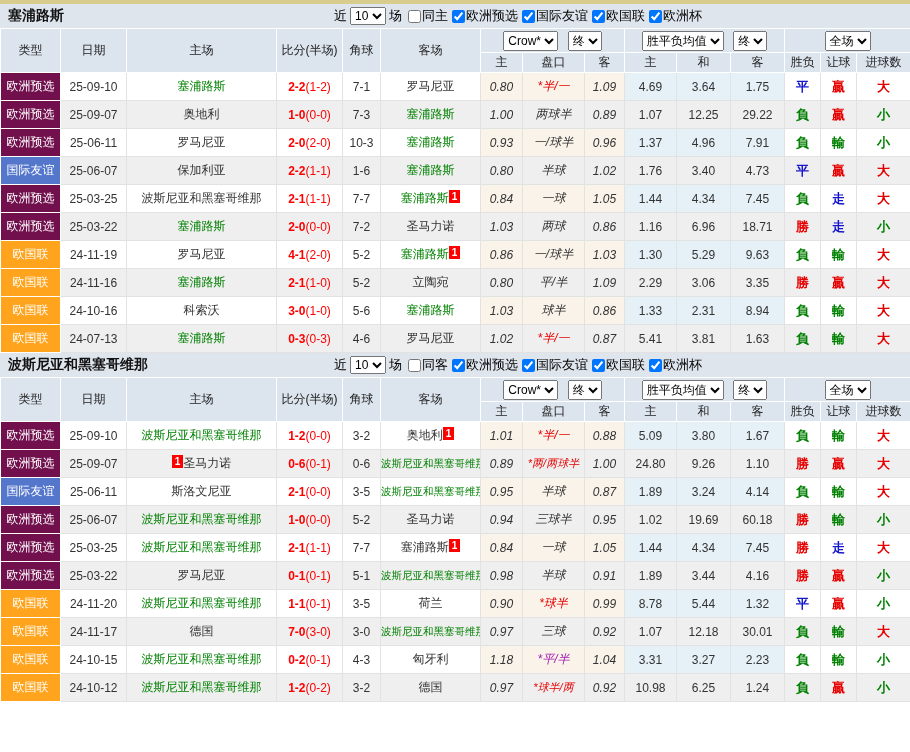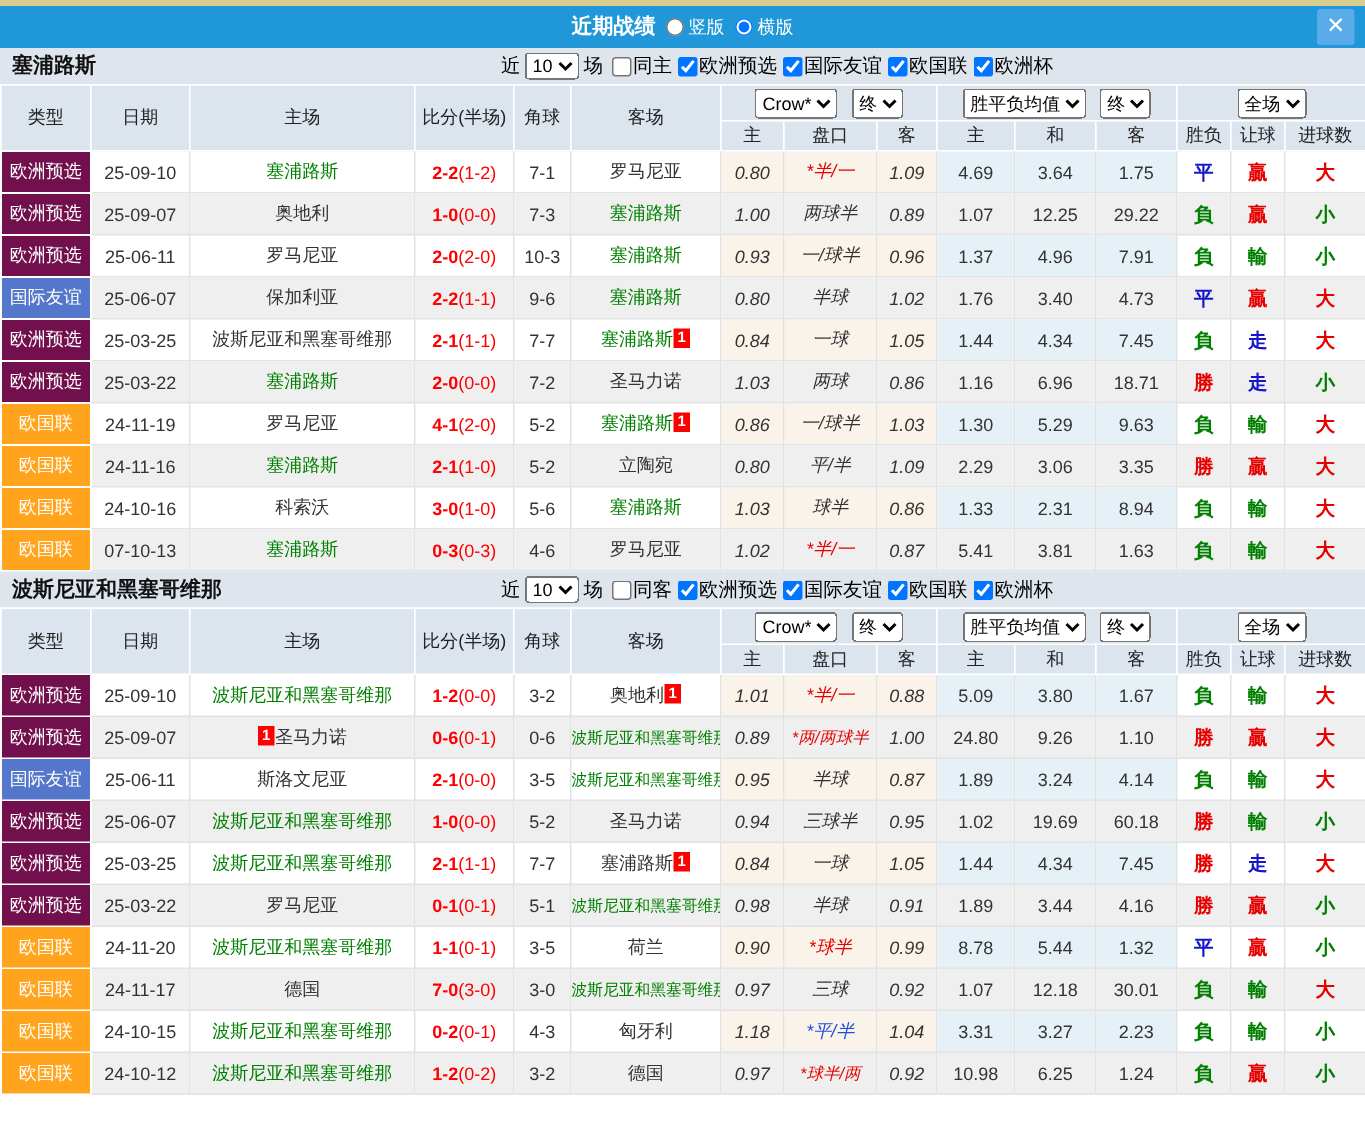--- a/index.html
+++ b/index.html
@@ -51,18 +51,6 @@
 
   <div class="top-strip"></div>
 
-  <div class="titlebar">
-    <span class="title">近期战绩</span>
-    <label class="radio-lab">
-      <input type="radio" name="layout-mode" style="">
-      <span>竖版</span>
-    </label>
-    <label class="radio-lab">
-      <input type="radio" name="layout-mode" checked="" style="">
-      <span>横版</span>
-    </label>
-    <div class="close-btn">✕</div>
-  </div>
 
   <div class="ctrl">
     <span class="team">塞浦路斯</span>

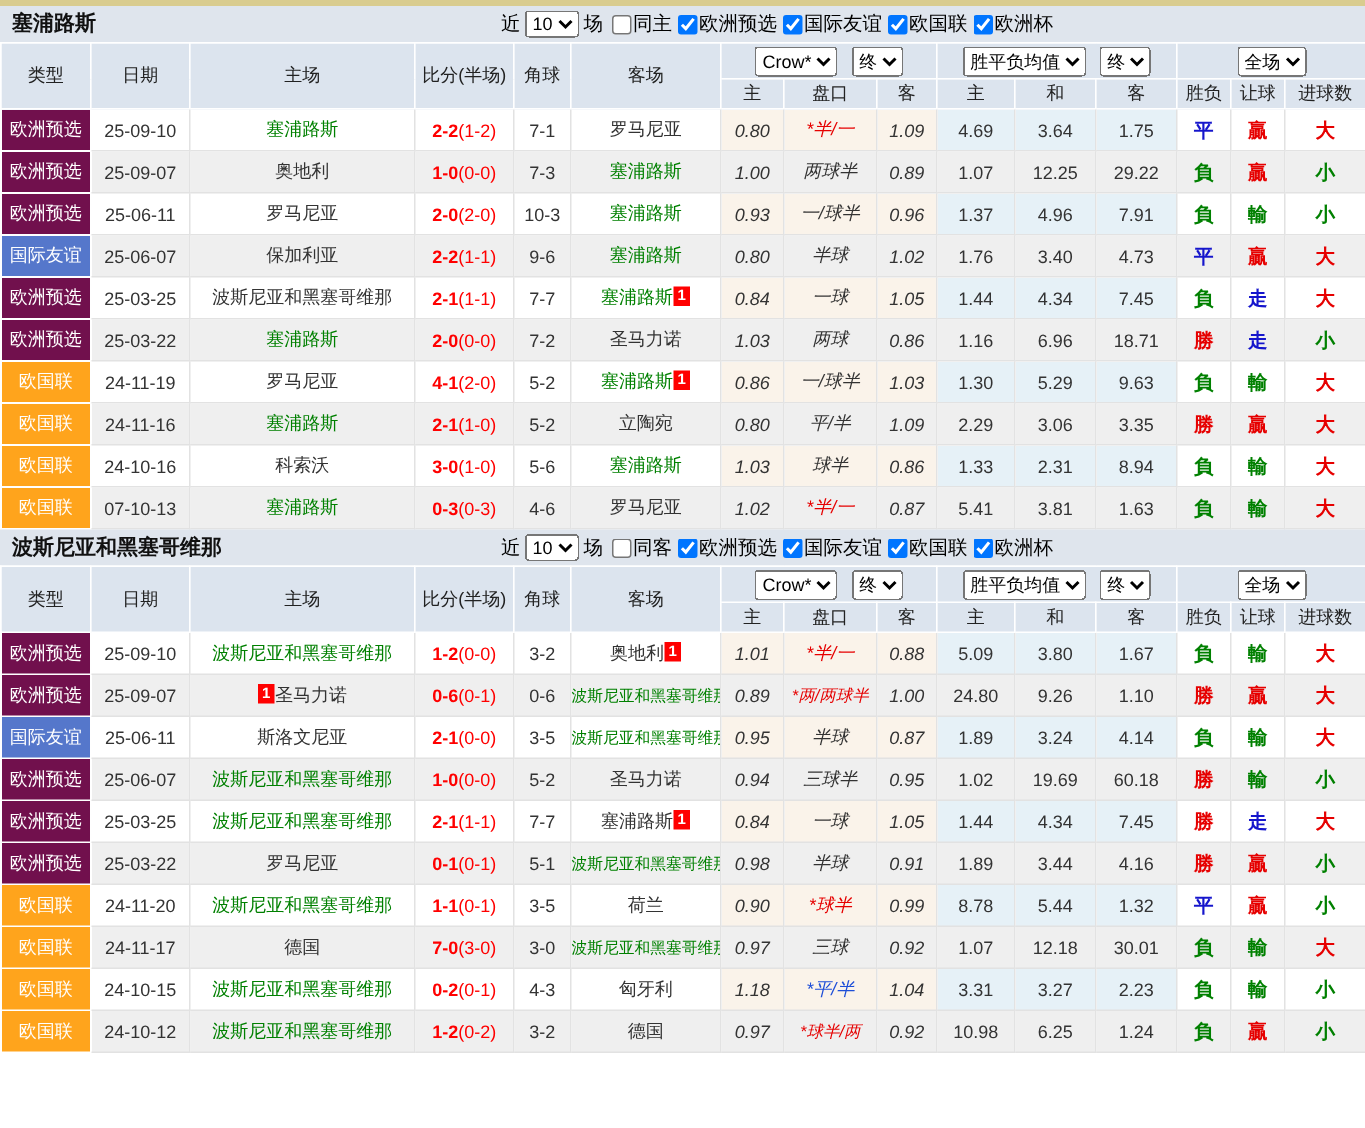--- a/index.html
+++ b/index.html
@@ -188,7 +188,7 @@
           <td>25-06-07</td>
           <td class="teamcell"><span>保加利亚</span></td>
           <td class="score-cell"><span class="sc">2-2</span><span>(1-1)</span></td>
-          <td>9-6</td>
+          <td>1-6</td>
           <td class="teamcell"><span class="team-green">塞浦路斯</span></td>
           <td class="cream">0.80</td>
           <td class="cream">半球</td>

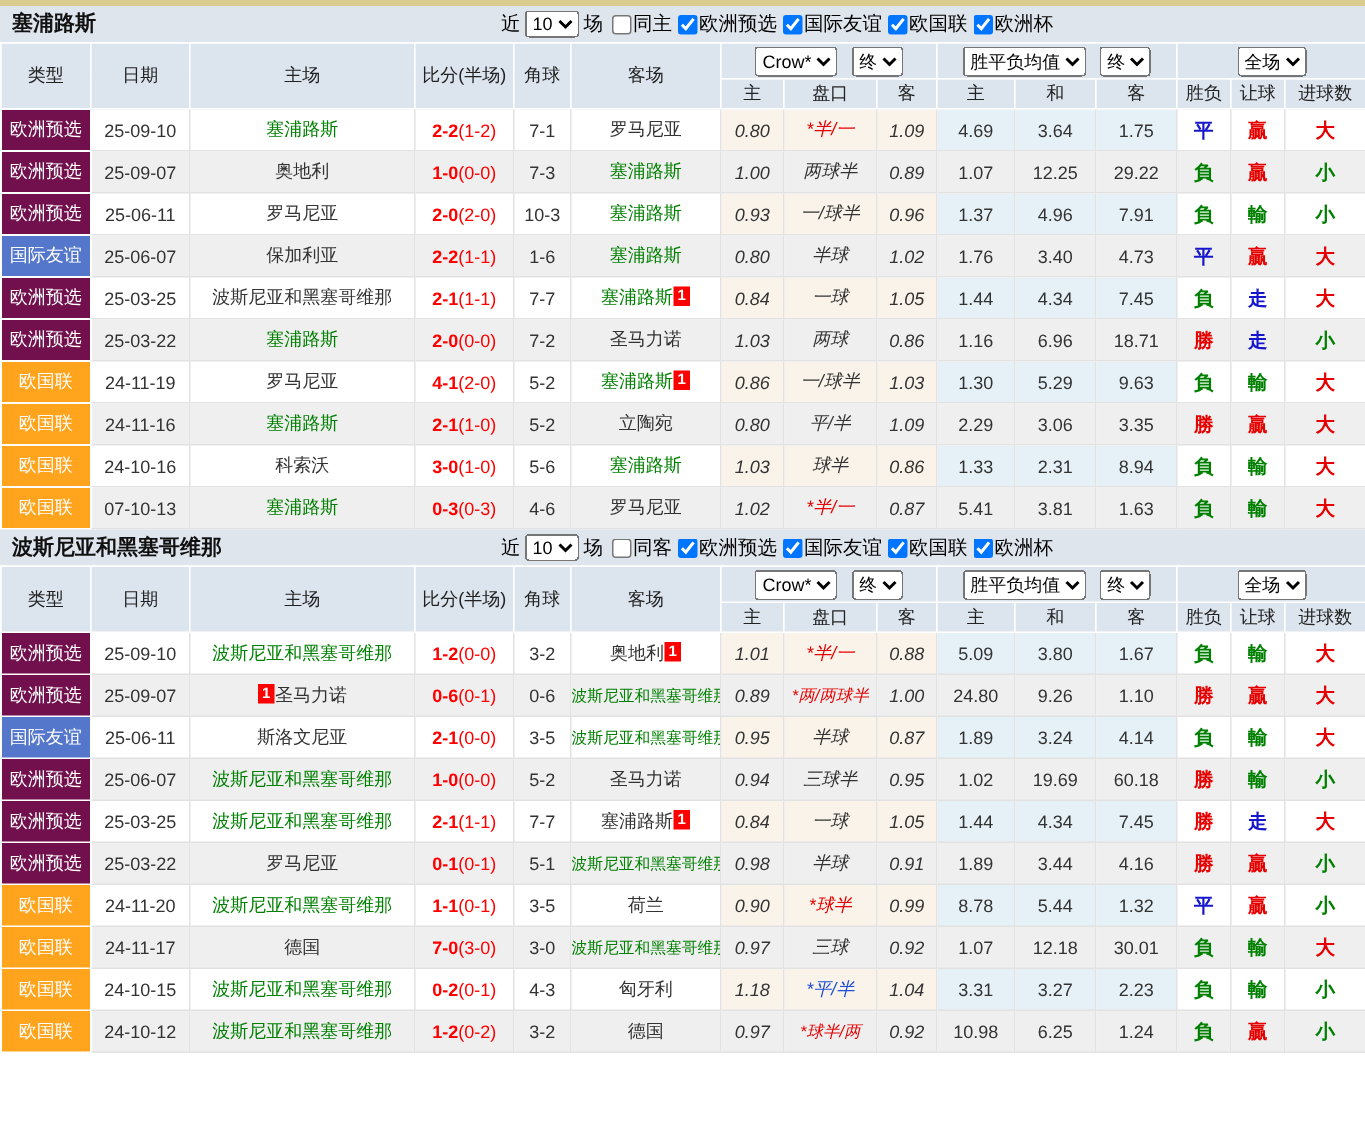--- a/index.html
+++ b/index.html
@@ -287,7 +287,7 @@
         </tr>
         <tr class="even">
           <td class="type" style="background: rgb(255, 164, 28);">欧国联</td>
-          <td>07-10-13</td>
+          <td>24-07-13</td>
           <td class="teamcell"><span class="team-green">塞浦路斯</span></td>
           <td class="score-cell"><span class="sc">0-3</span><span>(0-3)</span></td>
           <td>4-6</td>

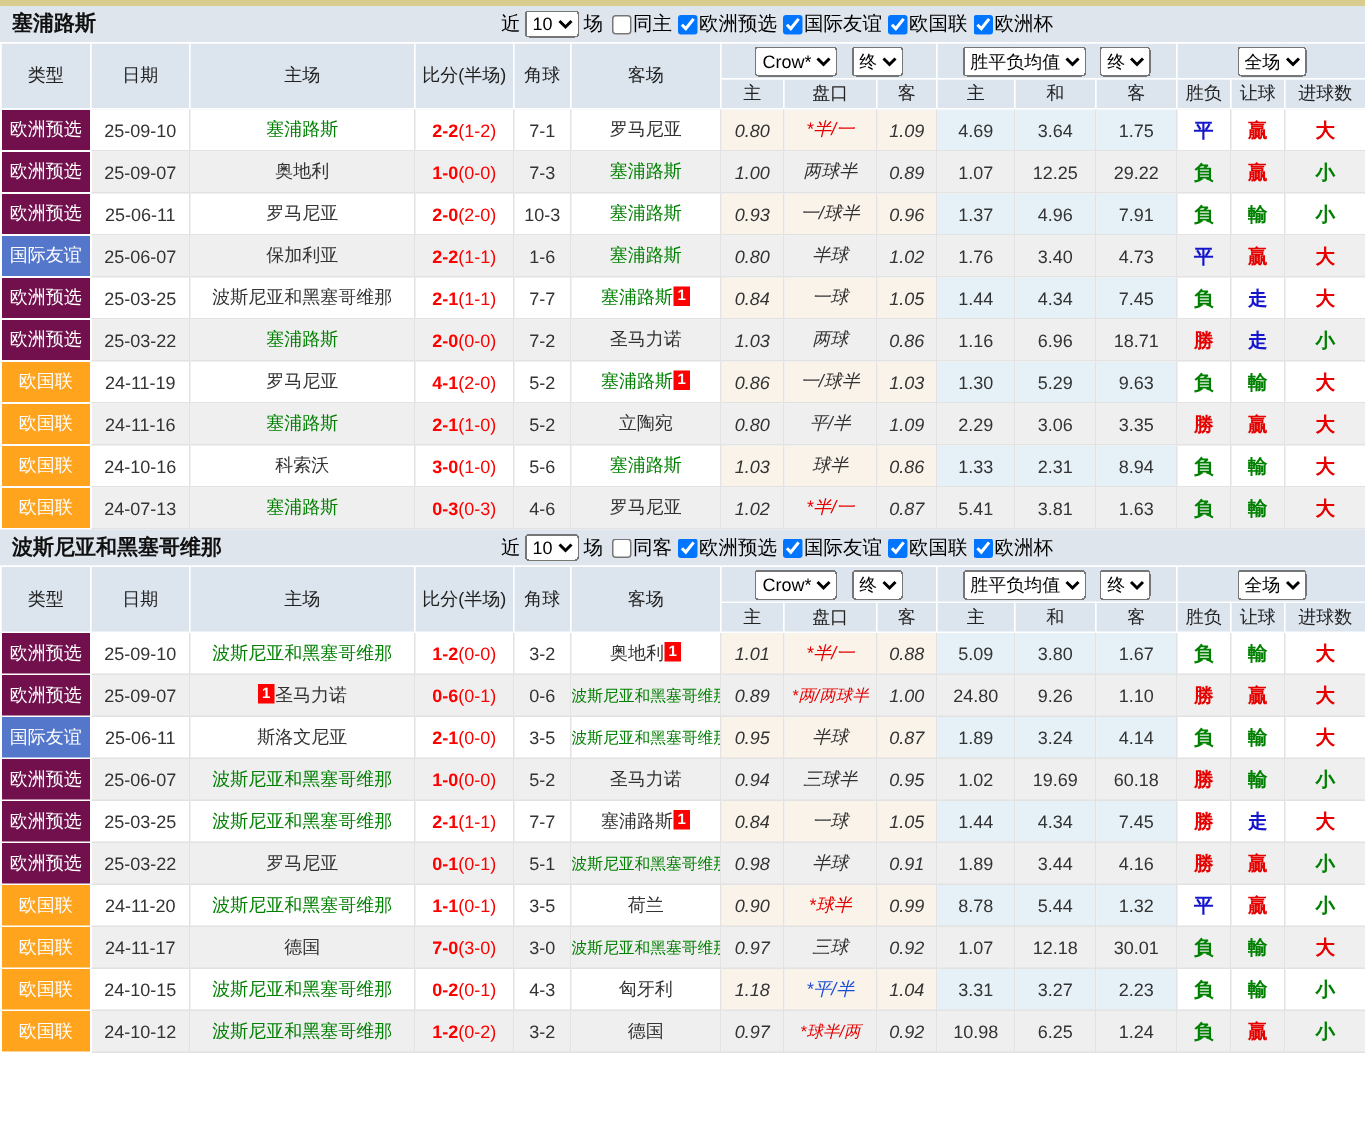--- a/index.html
+++ b/index.html
@@ -530,7 +530,7 @@
           <td>4-3</td>
           <td class="teamcell"><span>匈牙利</span></td>
           <td class="cream">1.18</td>
-          <td class="cream" style="color: #1d4ed8;">*平/半</td>
+          <td class="cream" style="color: #a21caf;">*平/半</td>
           <td class="cream">1.04</td>
           <td class="blu">3.31</td>
           <td class="blu">3.27</td>

